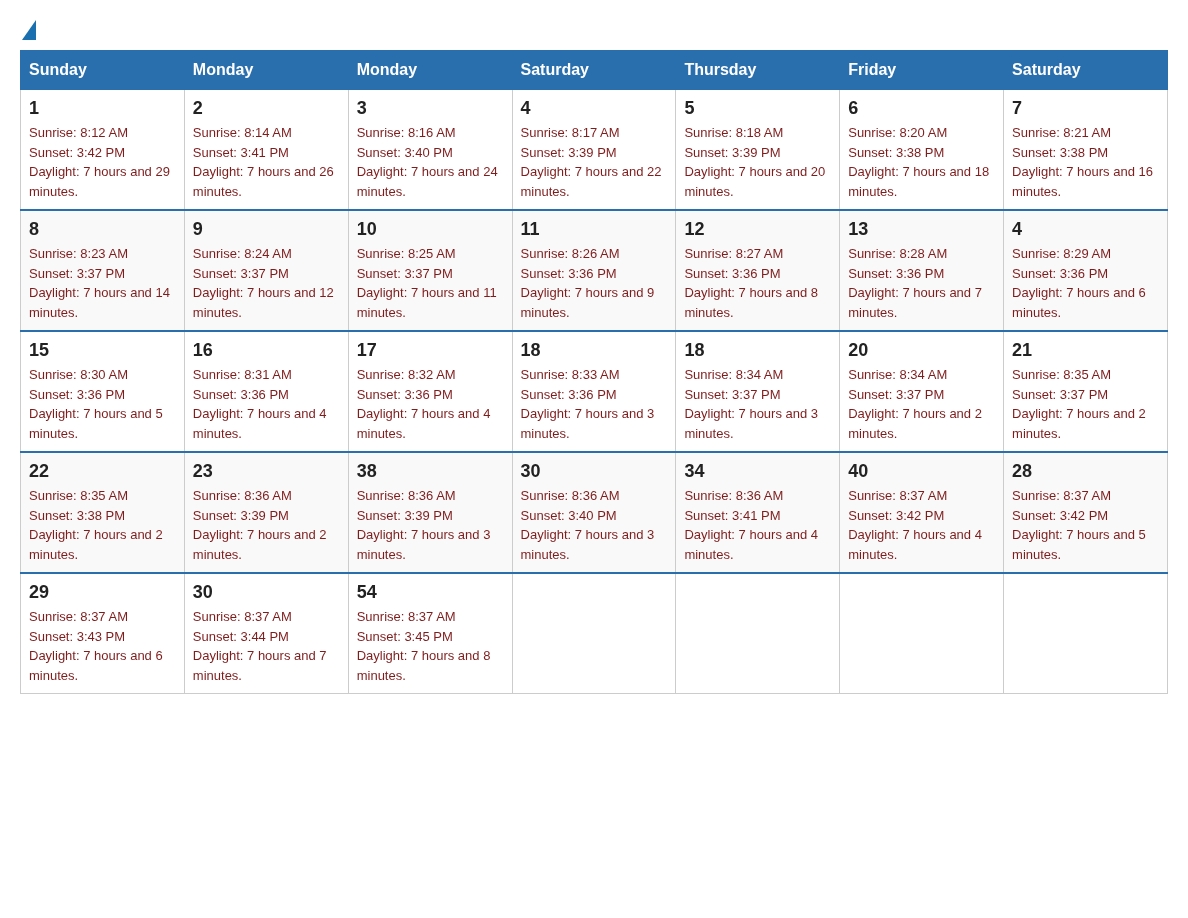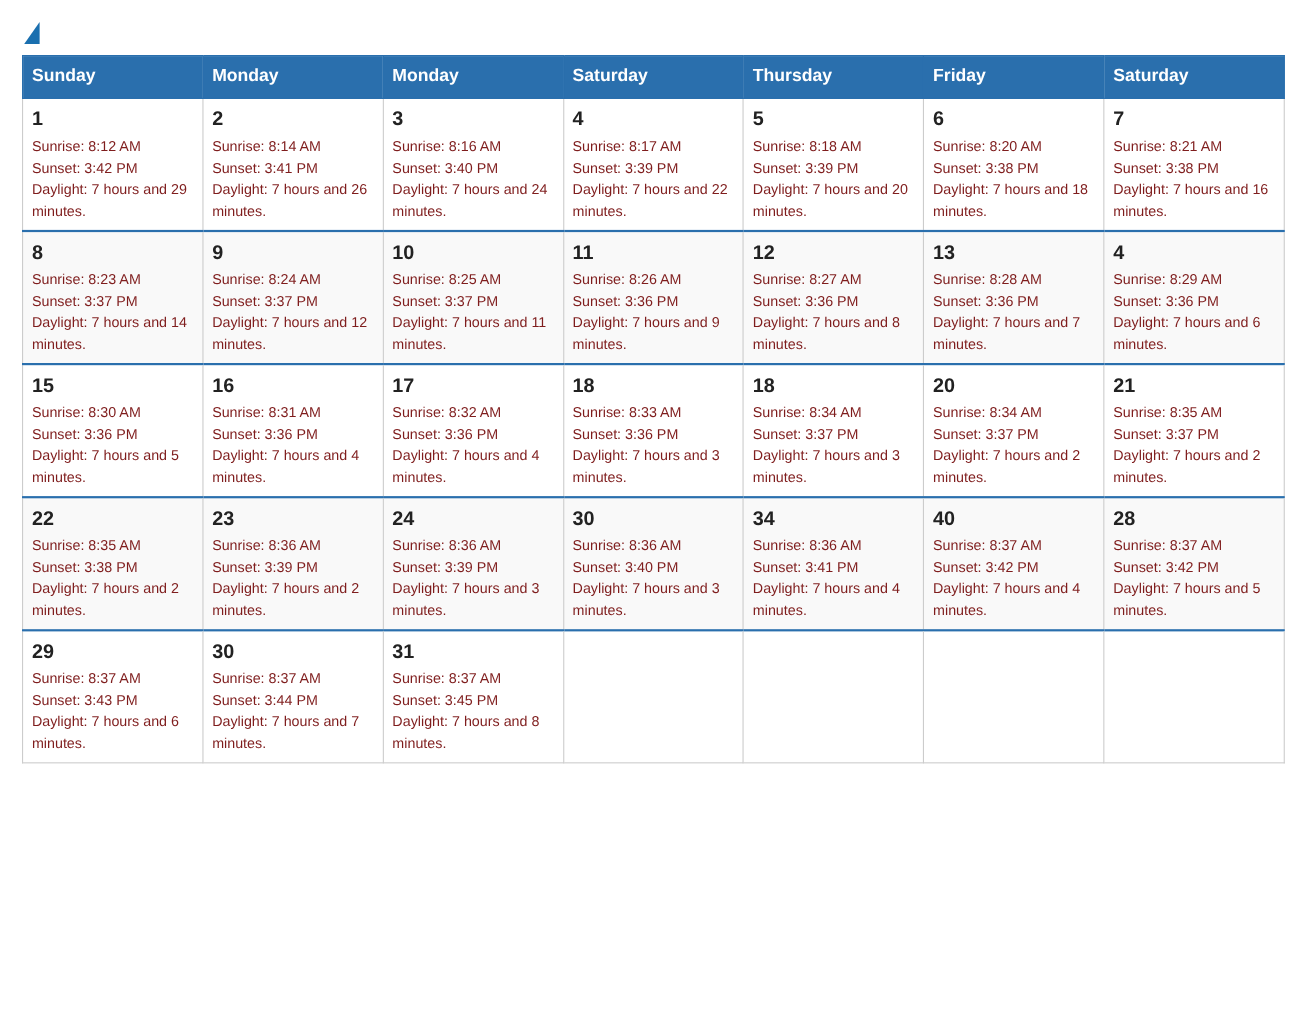--- a/index.html
+++ b/index.html
@@ -233,7 +233,7 @@
         <span class="day-info">Sunrise: 8:36 AM<br>Sunset: 3:39 PM<br>Daylight: 7 hours and 2 minutes.</span>
       </td>
         <td>
-        <span class="day-number">24</span>
+        <span class="day-number">38</span>
         <span class="day-info">Sunrise: 8:36 AM<br>Sunset: 3:39 PM<br>Daylight: 7 hours and 3 minutes.</span>
       </td>
         <td>

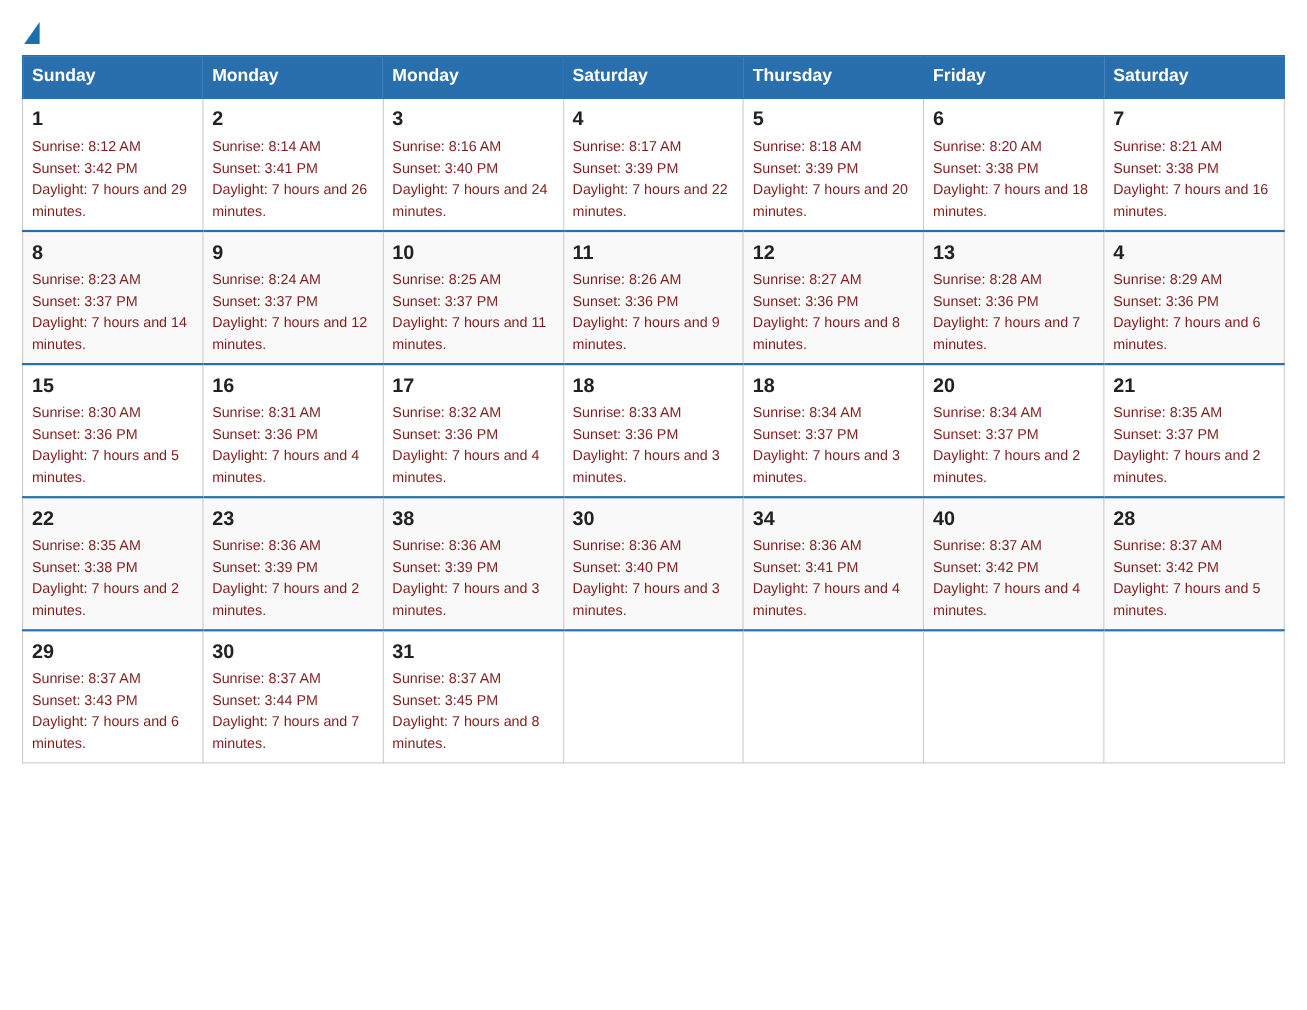--- a/index.html
+++ b/index.html
@@ -263,7 +263,7 @@
         <span class="day-info">Sunrise: 8:37 AM<br>Sunset: 3:44 PM<br>Daylight: 7 hours and 7 minutes.</span>
       </td>
         <td>
-        <span class="day-number">31</span>
+        <span class="day-number">54</span>
         <span class="day-info">Sunrise: 8:37 AM<br>Sunset: 3:45 PM<br>Daylight: 7 hours and 8 minutes.</span>
       </td>
         <td class="empty-cell"></td>

